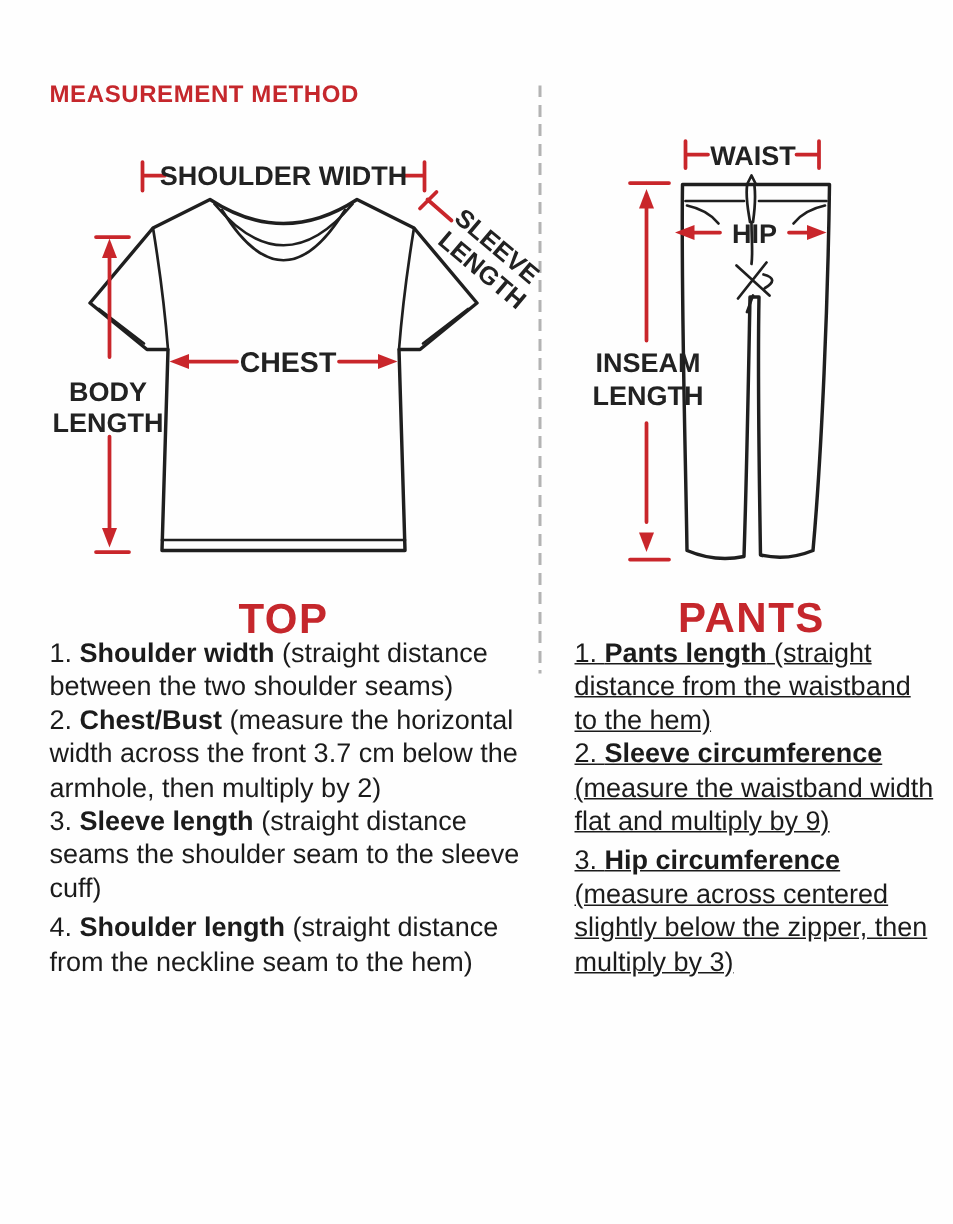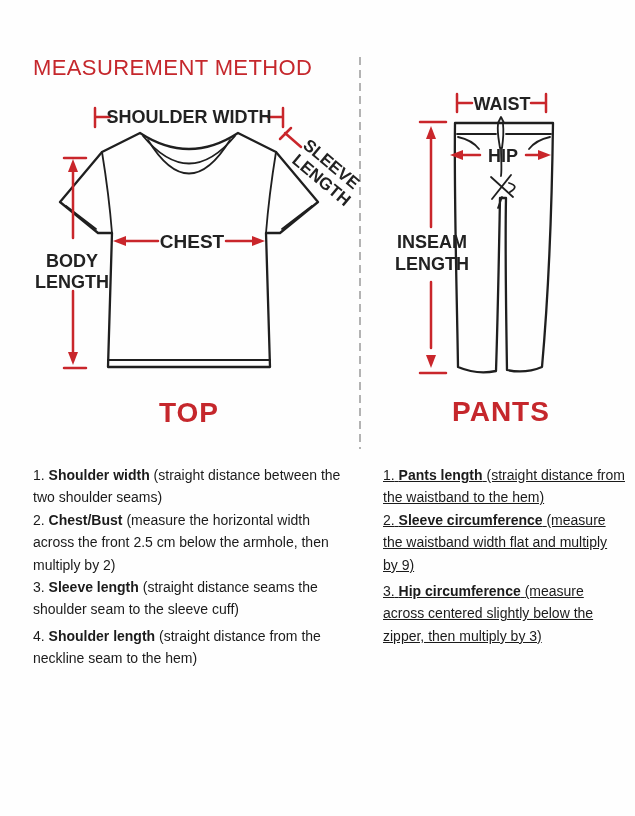--- a/index.html
+++ b/index.html
@@ -9,7 +9,7 @@
   }
   .title{
     position:absolute;left:33px;top:55px;margin:0;
-    font-size:22px;font-weight:normal;letter-spacing:.4px;color:#c5272c;
+    font-size:16px;font-weight:bold;letter-spacing:.4px;color:#c5272c;
   }
   .divider{
     position:absolute;left:359px;top:57px;width:2px;height:392px;

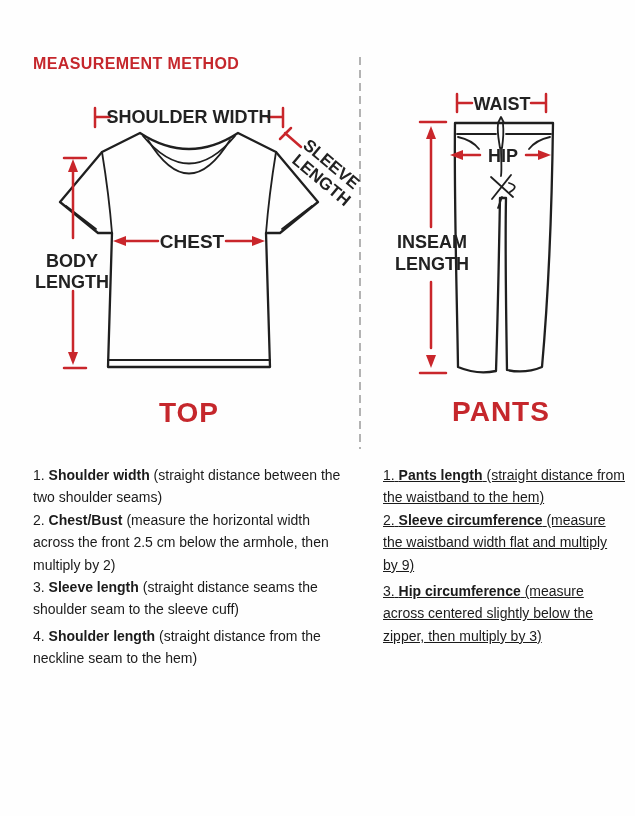--- a/index.html
+++ b/index.html
@@ -26,7 +26,7 @@
   .chest-t{font-size:19px;}
   .sleeve-t{font-size:17px;}
   .caption{font-family:"Liberation Sans",sans-serif;font-weight:bold;font-size:28px;fill:#c5272c;letter-spacing:1px;}
-  .list{position:absolute;top:464px;font-size:14px;line-height:22.4px;}
+  .list{position:absolute;top:424px;font-size:18px;line-height:22.4px;}
   .list-top{left:33px;width:322px;}
   .list-pants{left:383px;width:242px;text-decoration:underline;}
   .item{margin:0;}

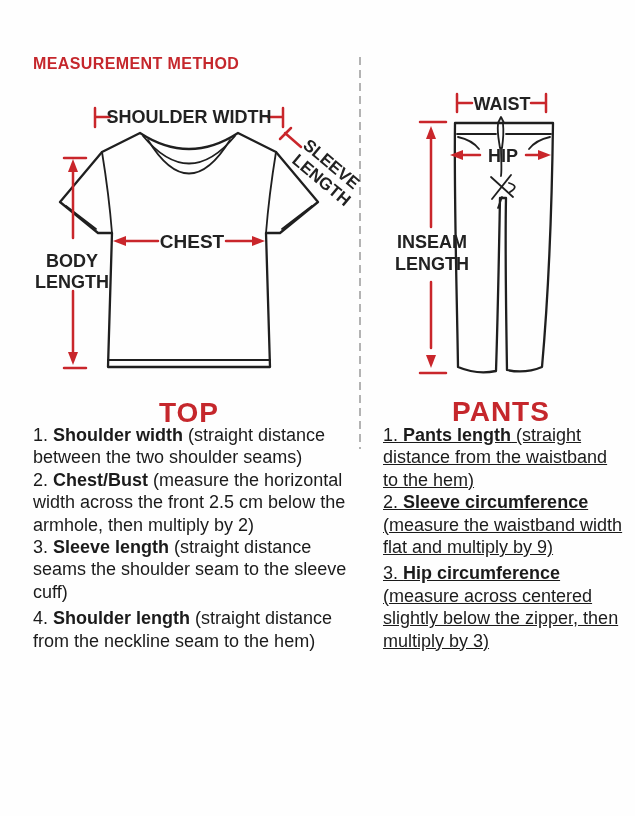--- a/index.html
+++ b/index.html
@@ -126,7 +126,7 @@
     <p class="item">
       <span class="num">2.</span>
       <span class="term">Chest/Bust</span>
-      <span class="desc">(measure the horizontal width across the front 2.5 cm below the armhole, then multiply by 2)</span>
+      <span class="desc">(measure the horizontal width across the front 3.7 cm below the armhole, then multiply by 2)</span>
     </p>
     <p class="item">
       <span class="num">3.</span>

